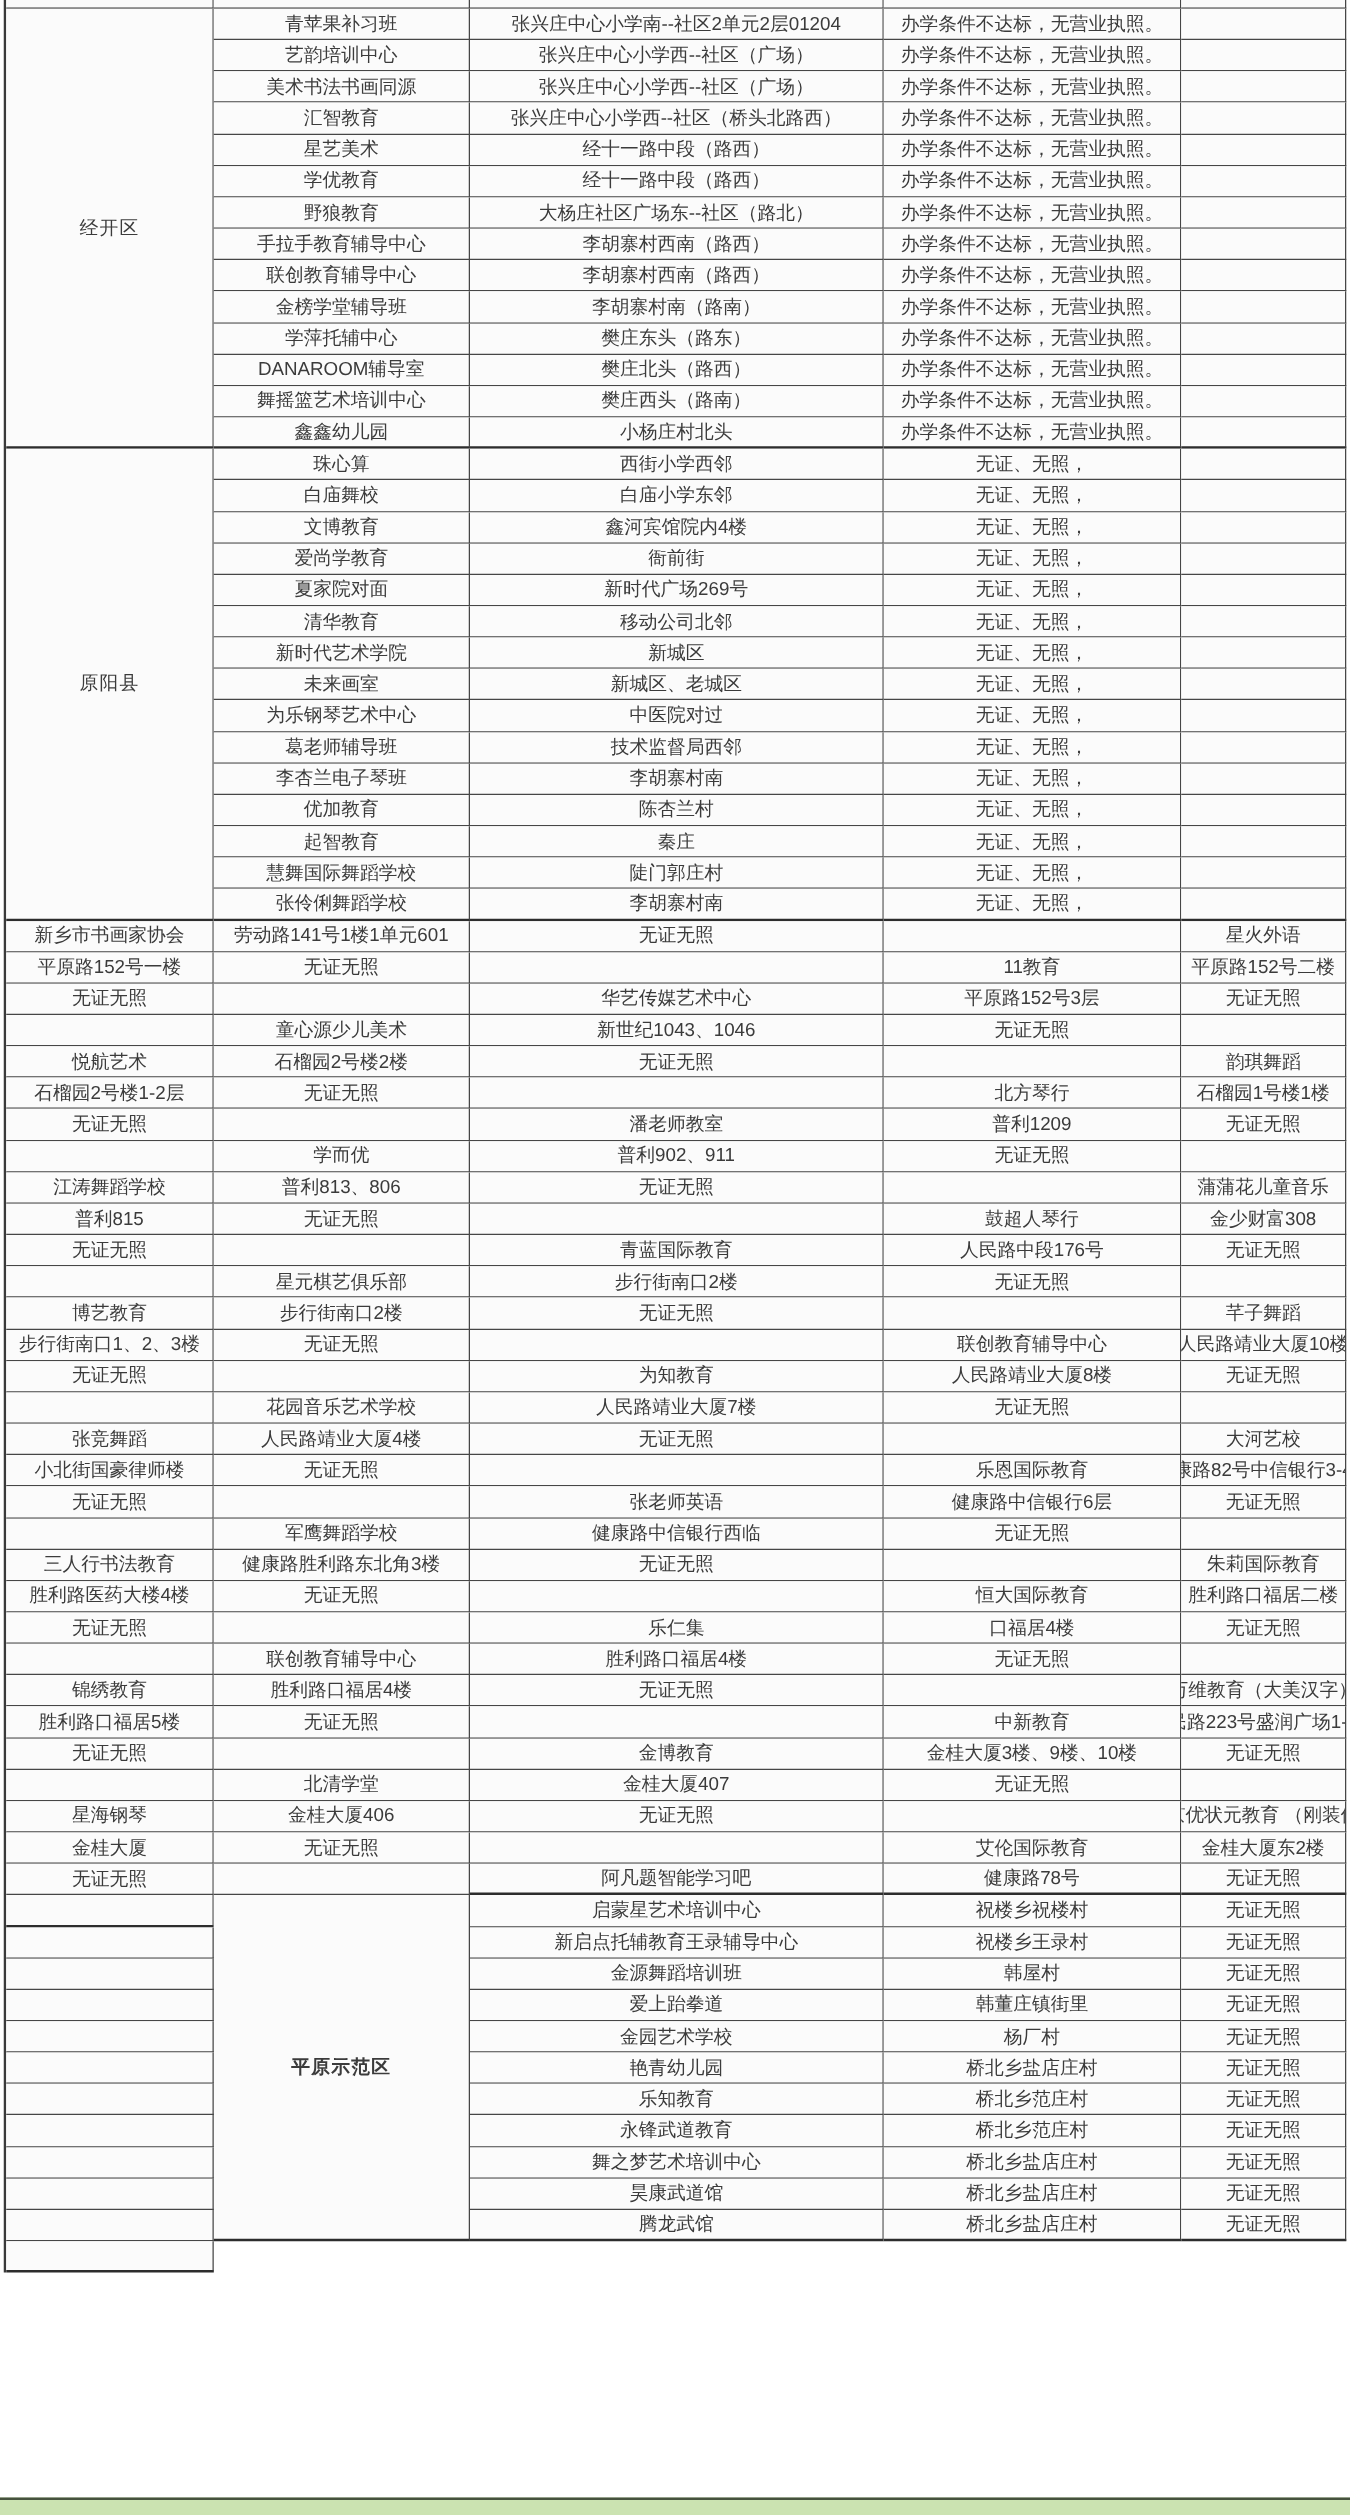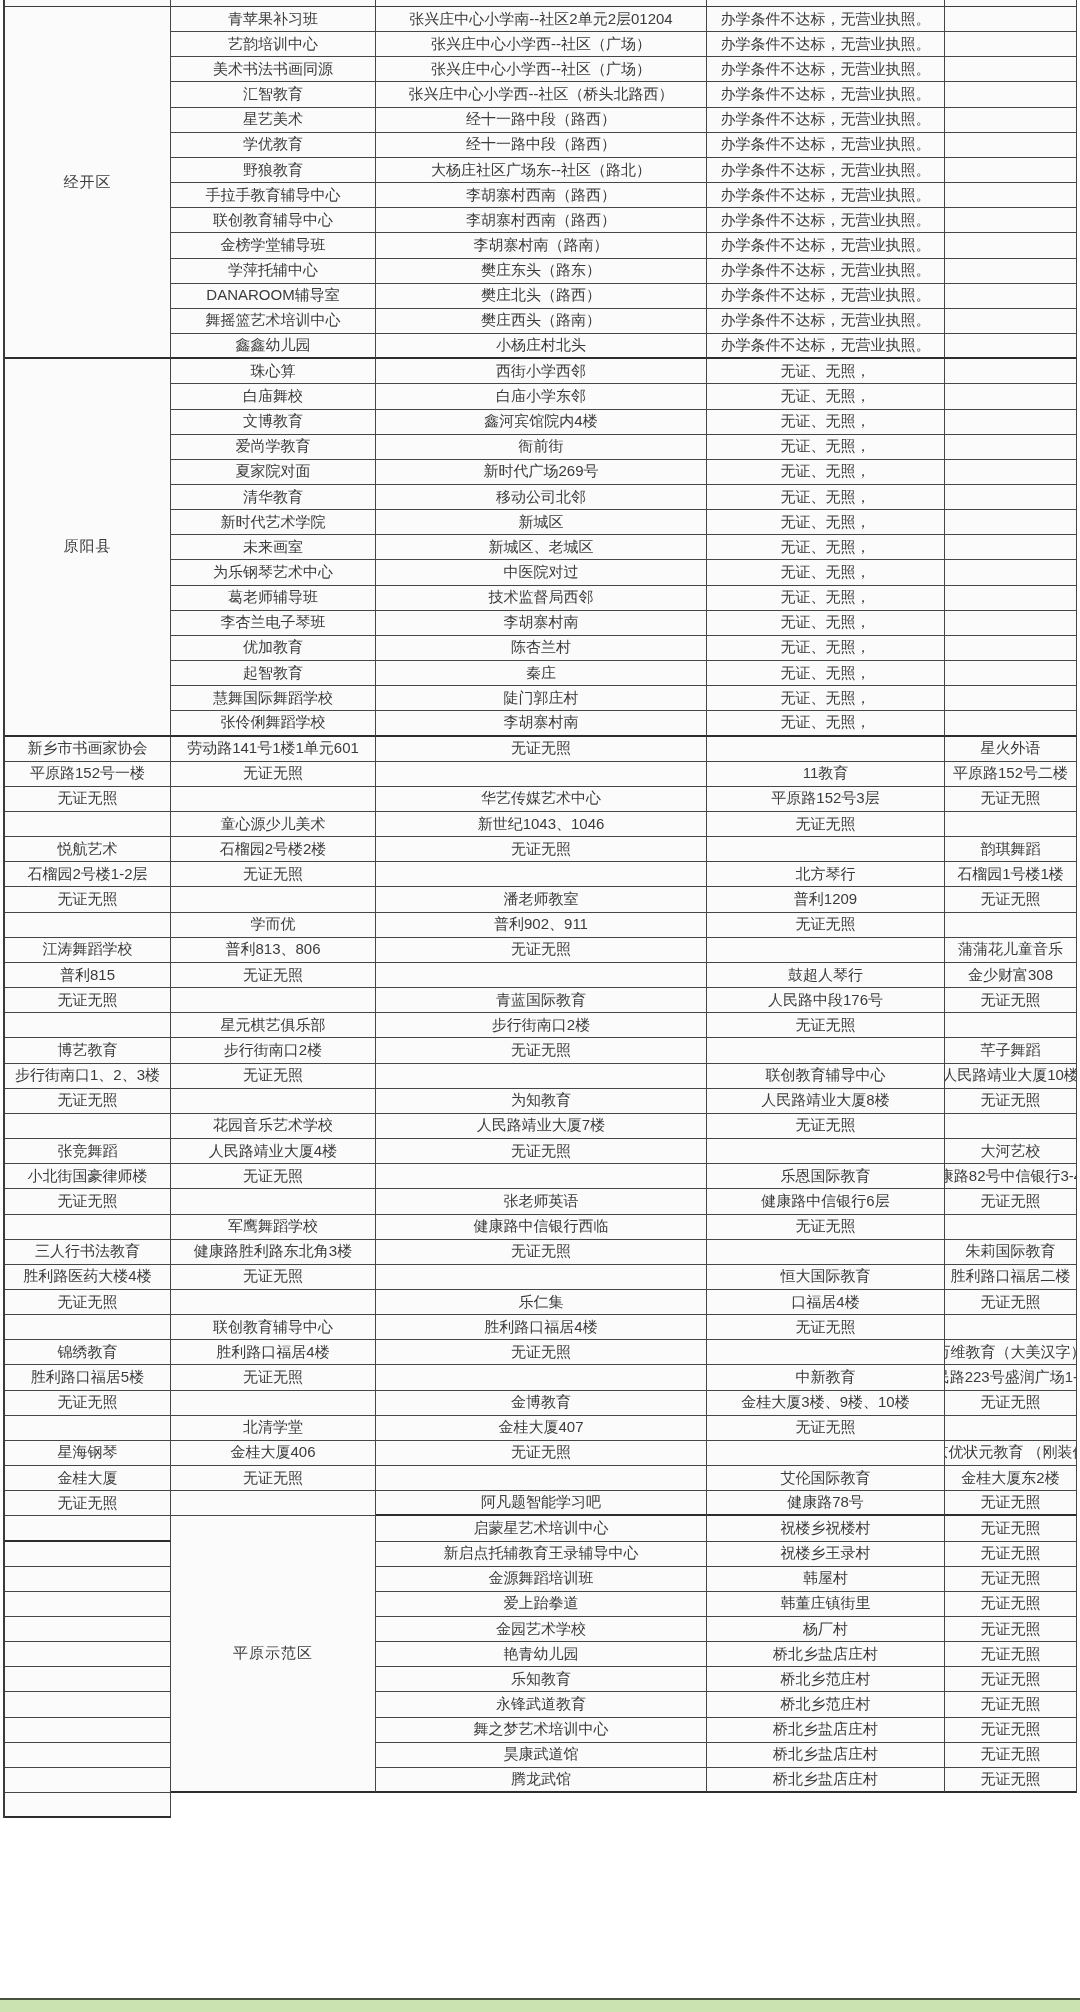--- a/index.html
+++ b/index.html
@@ -349,7 +349,7 @@
       <div class="cell section-end">健康路78号</div>
       <div class="cell section-end">无证无照</div>
       <div class="cell section-end"></div>
-      <div class="cell district-cell" style="grid-row: span 11;">平原示范区</div>
+      <div class="cell district-cell" style="grid-row: span 11; font-weight: bold;">平原示范区</div>
       <div class="cell">启蒙星艺术培训中心</div>
       <div class="cell">祝楼乡祝楼村</div>
       <div class="cell">无证无照</div>

